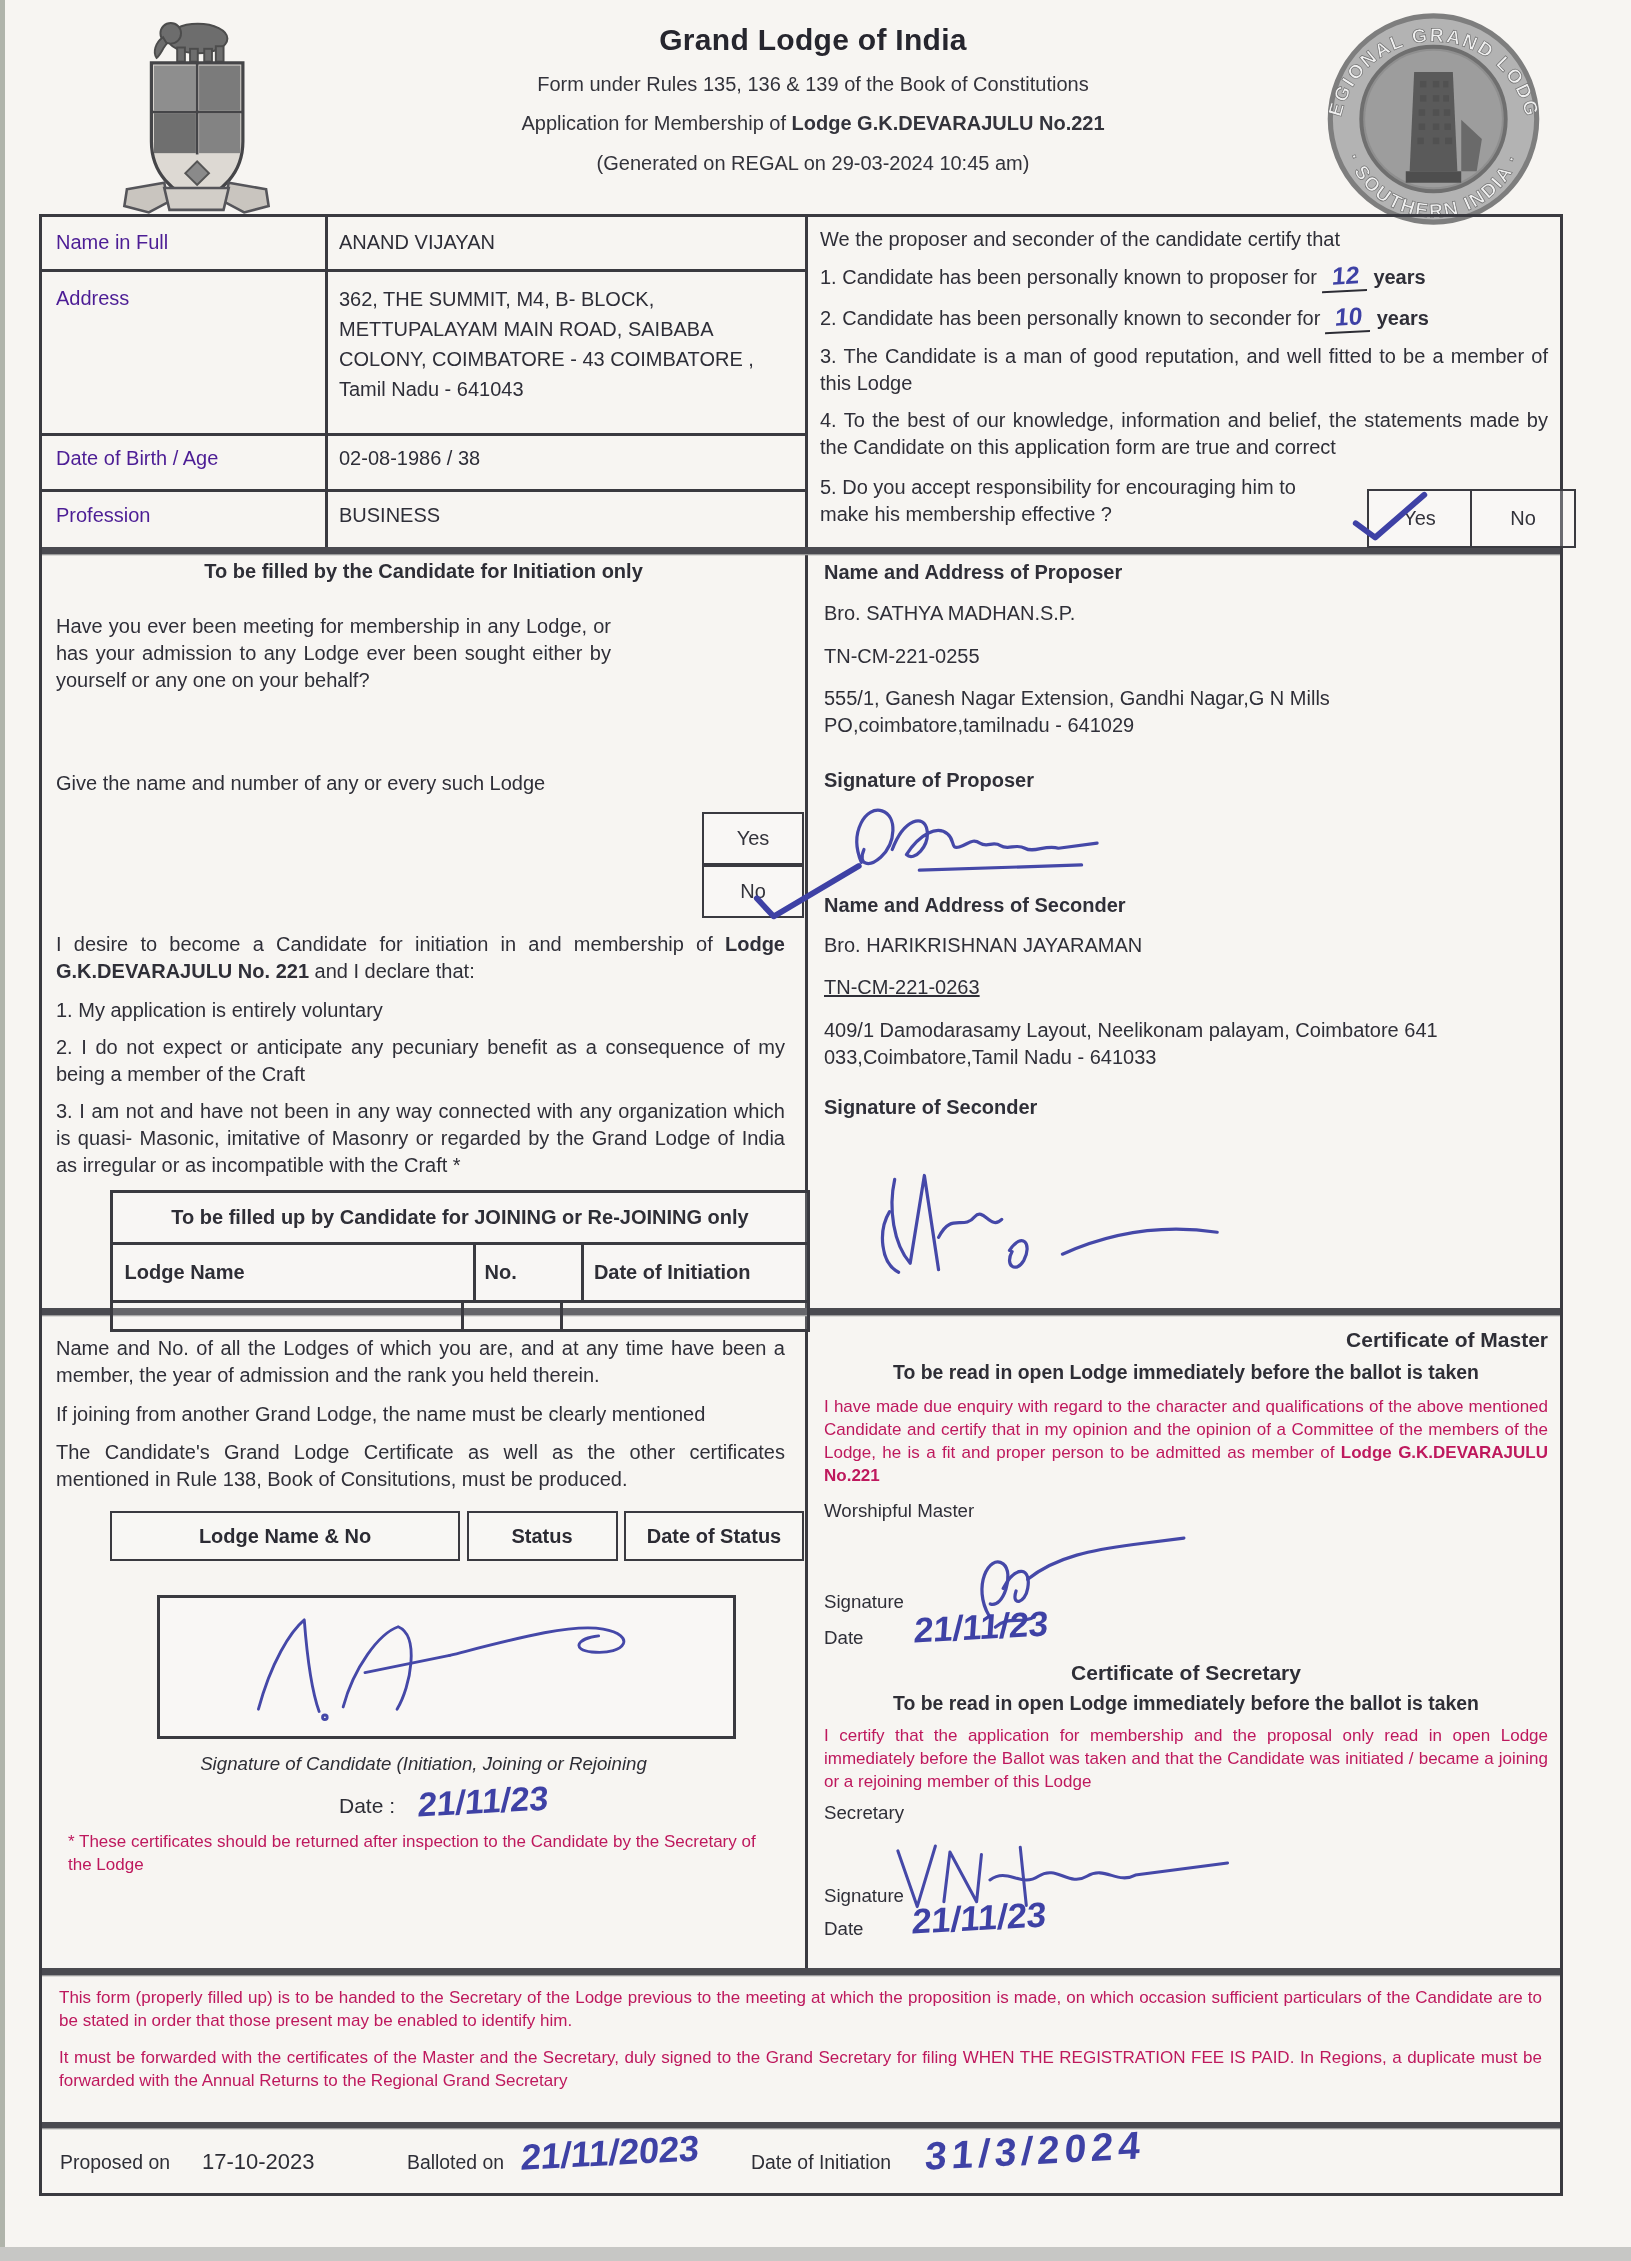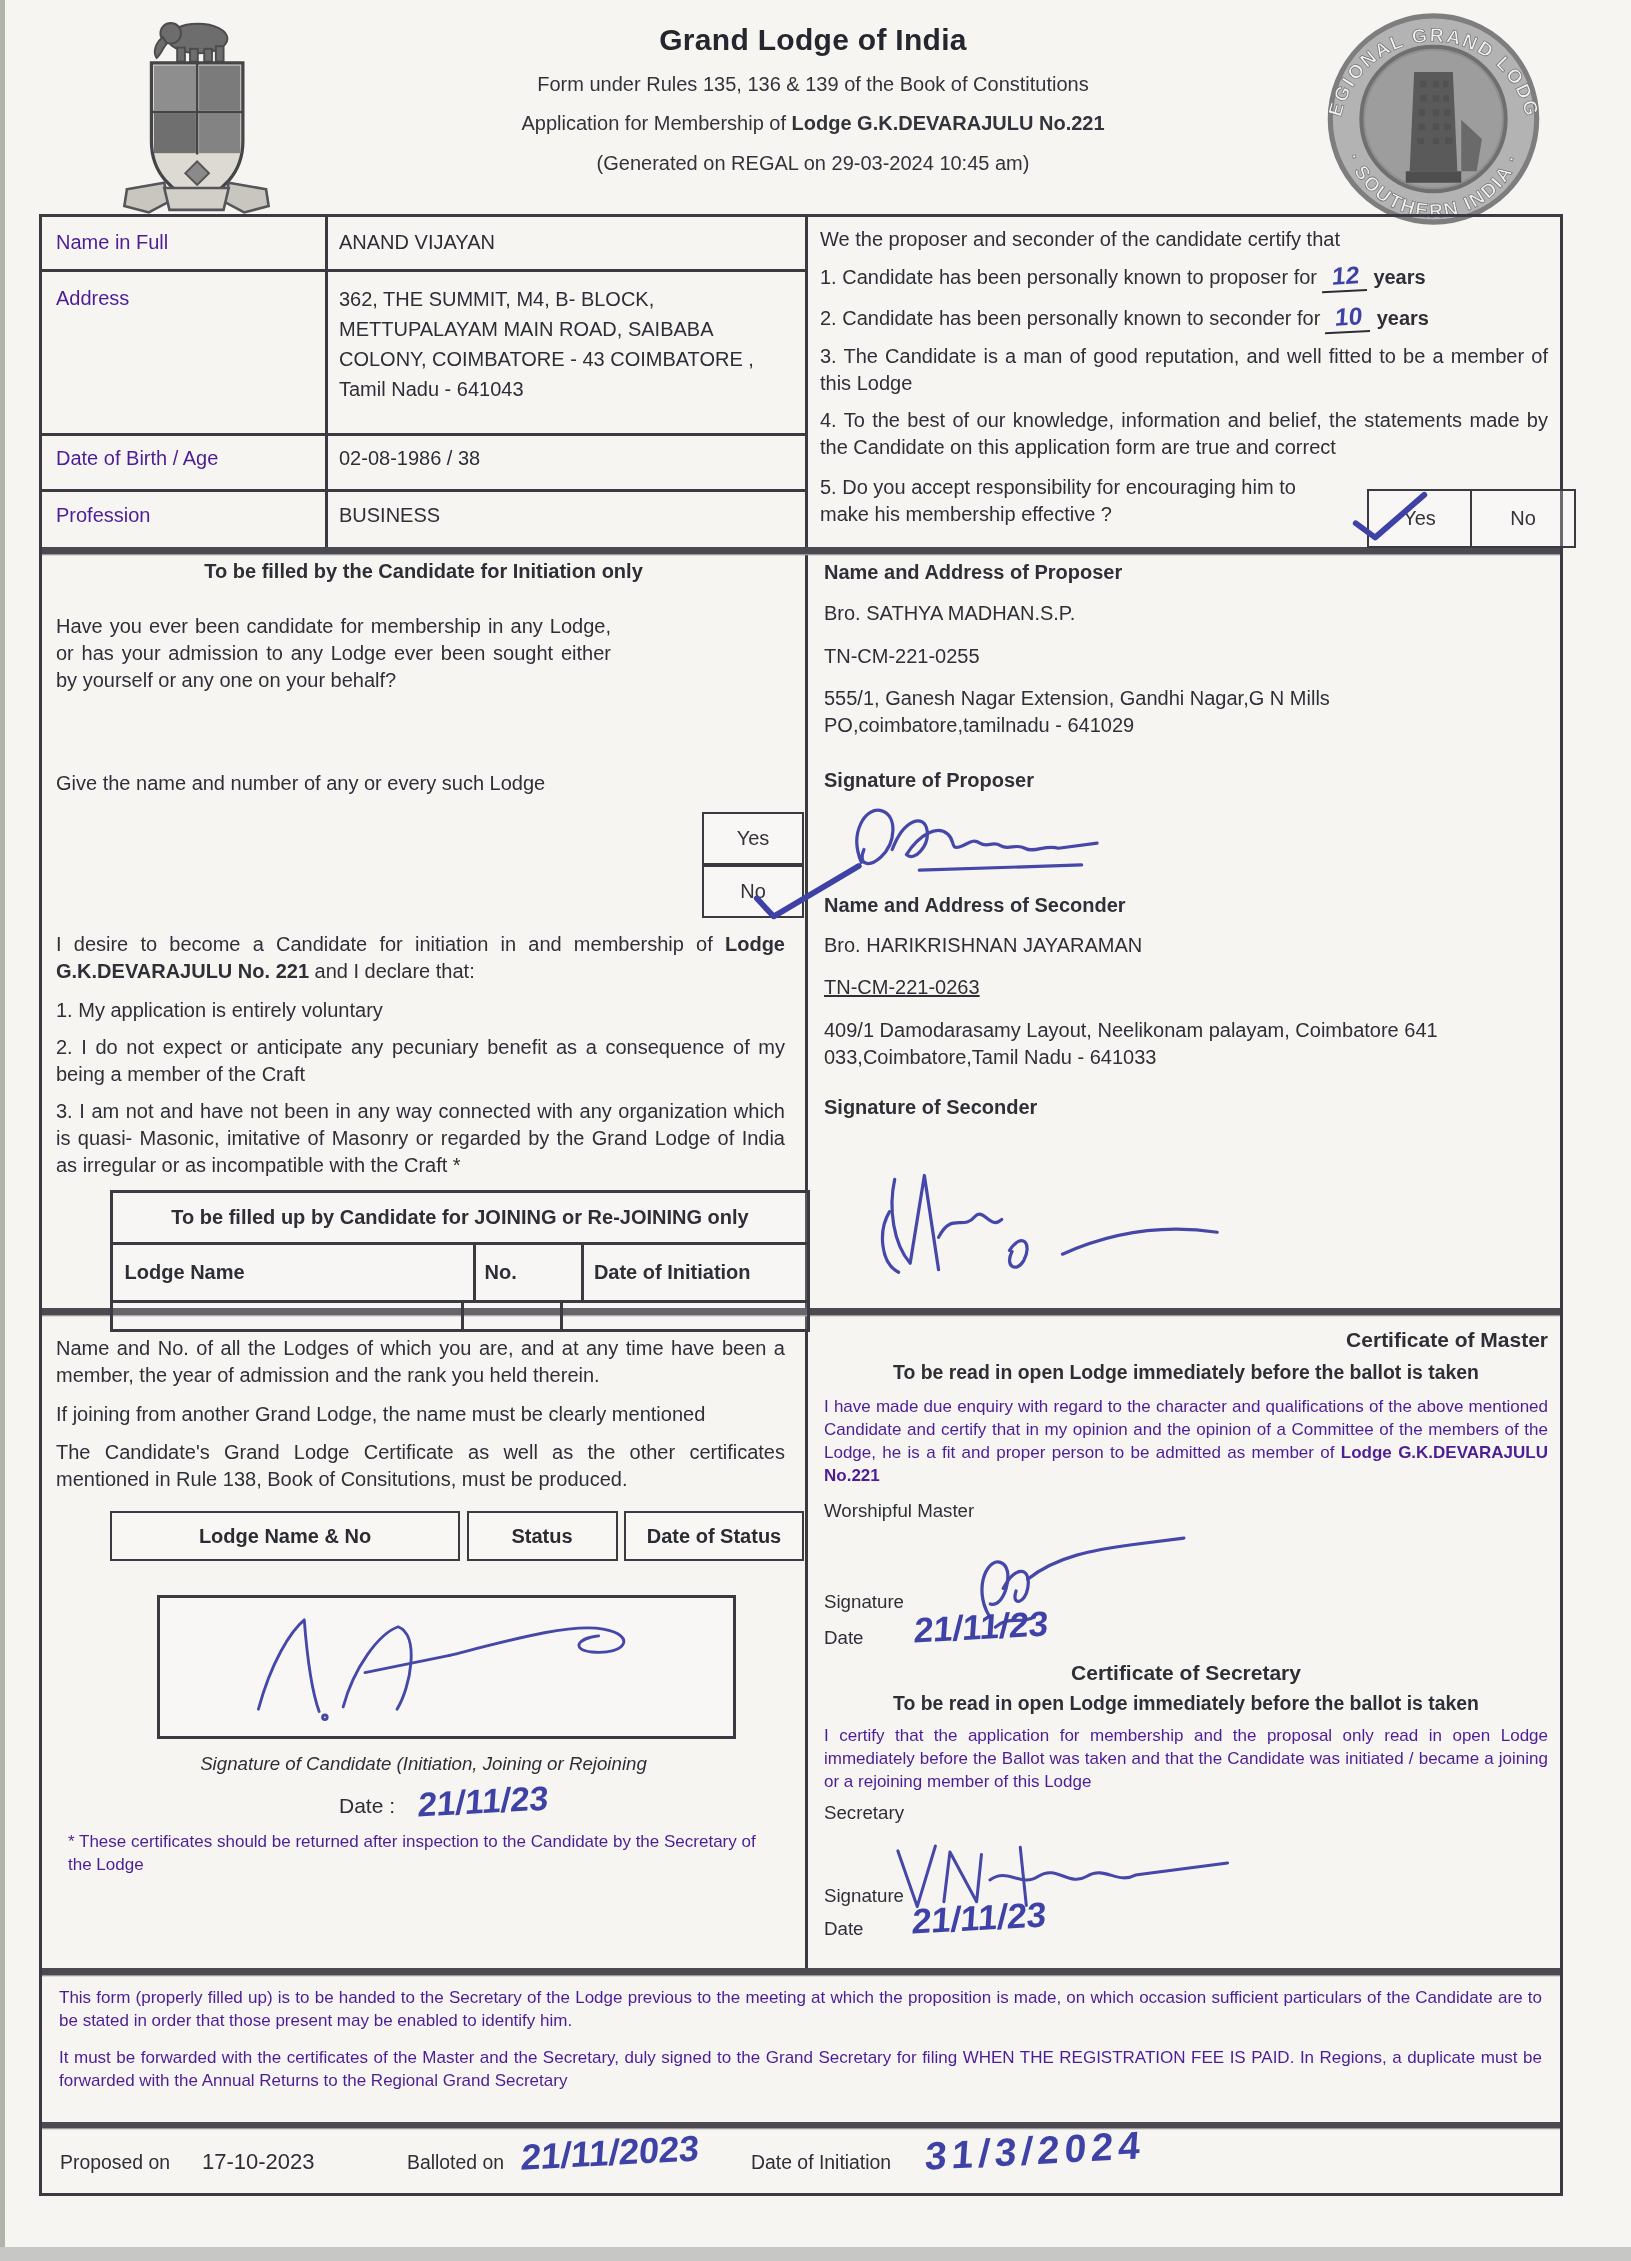--- a/index.html
+++ b/index.html
@@ -155,7 +155,7 @@
 
     <div class="abs" style="left:0;top:337px;width:763px;height:754px;">
       <p class="b" style="font-size:20px;text-align:center;margin-top:6px;">To be filled by the Candidate for Initiation only</p>
-      <p class="body31 jt" style="margin:30px 0 0 14px;width:555px;">Have you ever been candidate for membership in any Lodge, or has your admission to any Lodge ever been sought either by yourself or any one on your behalf?</p>
+      <p class="body31 jt" style="margin:30px 0 0 14px;width:555px;">Have you ever been meeting for membership in any Lodge, or has your admission to any Lodge ever been sought either by yourself or any one on your behalf?</p>
       <div class="abs ynbox" style="left:660px;top:258px;width:98px;height:49px;">Yes</div>
       <div class="abs ynbox" style="left:660px;top:311px;width:98px;height:49px;">No</div>
       <svg class="abs tick" style="left:703px;top:303px;" width="123" height="71" viewBox="0 0 190 110">

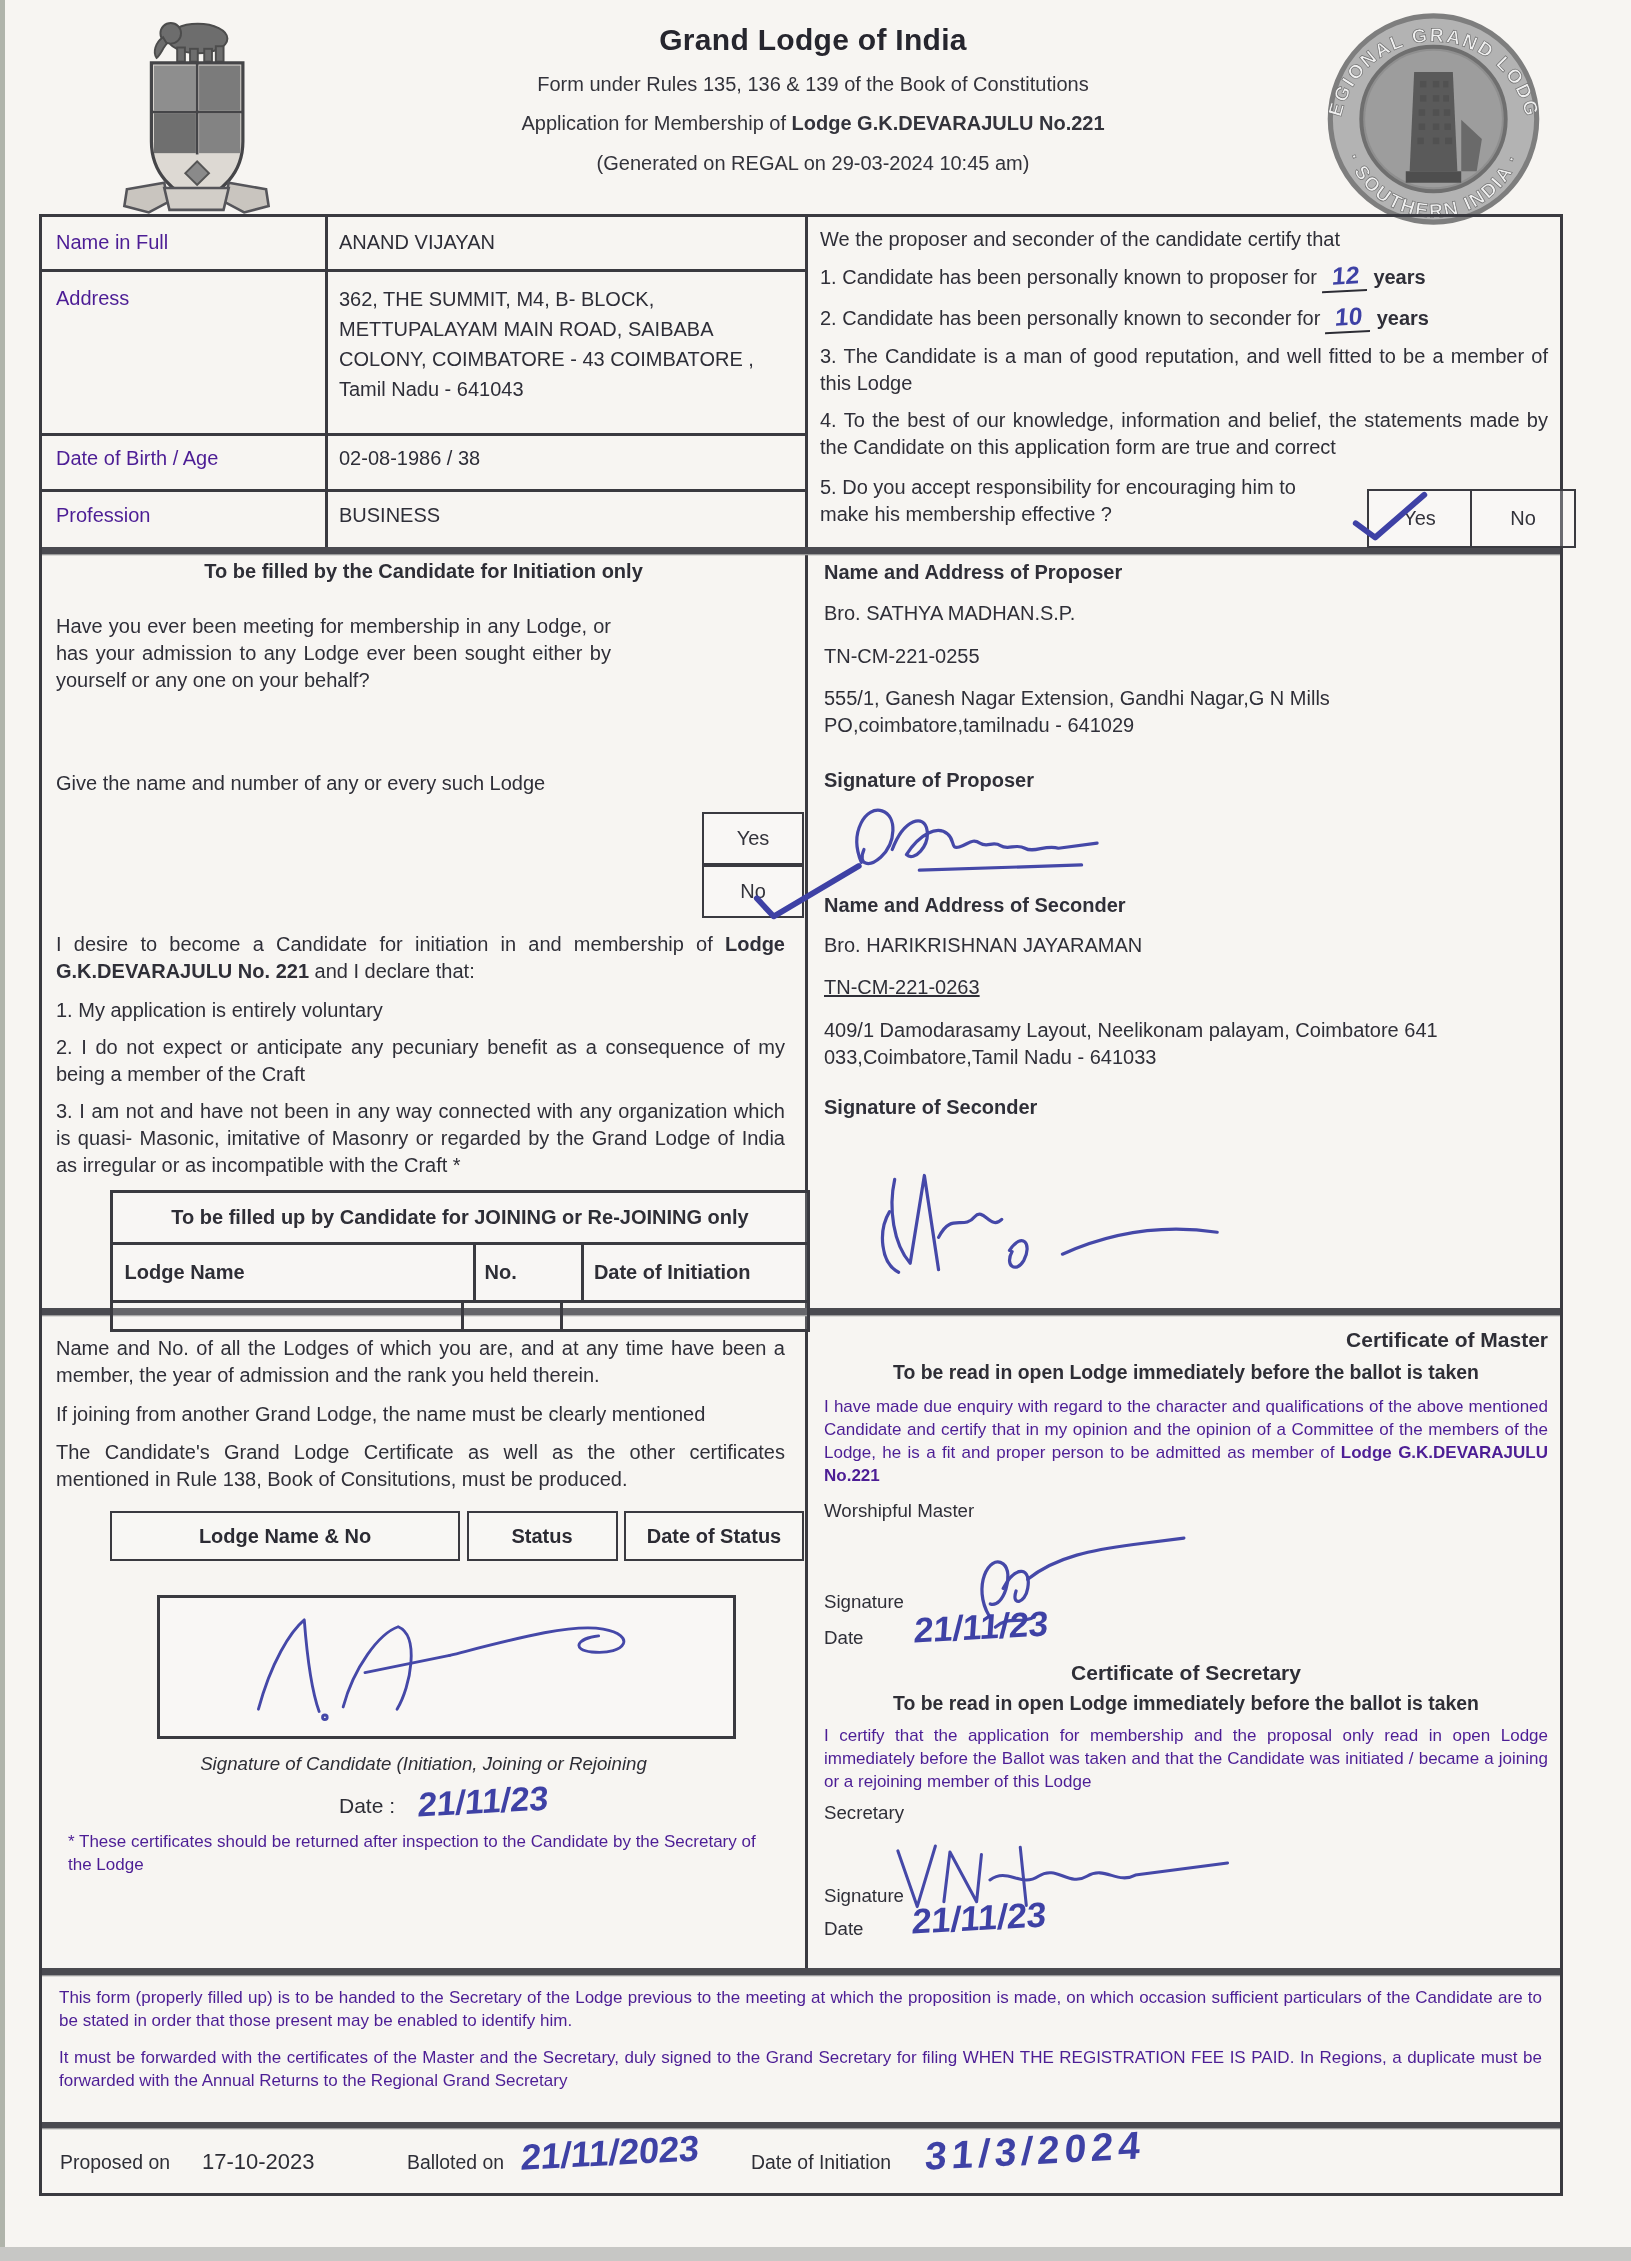--- a/index.html
+++ b/index.html
@@ -24,7 +24,7 @@
   p{margin:0;}
   .body31{font-size:20px;line-height:27px;color:#2f2f38;}
   .body29{font-size:18.7px;line-height:26px;color:#2f2f38;}
-  .small27{font-size:17px;line-height:23px;color:#4c1d95;}
+  .small27{font-size:17px;line-height:23px;color:#be185d;}
   .ink{color:#3e41a5;font-weight:600;display:inline-block;transform:rotate(-3deg) skewX(-7deg);}
   .ynbox{border:2.6px solid #3a3a40;display:flex;align-items:center;justify-content:center;
          font-size:20px;color:#33333b;background:rgba(255,255,255,.25);}

